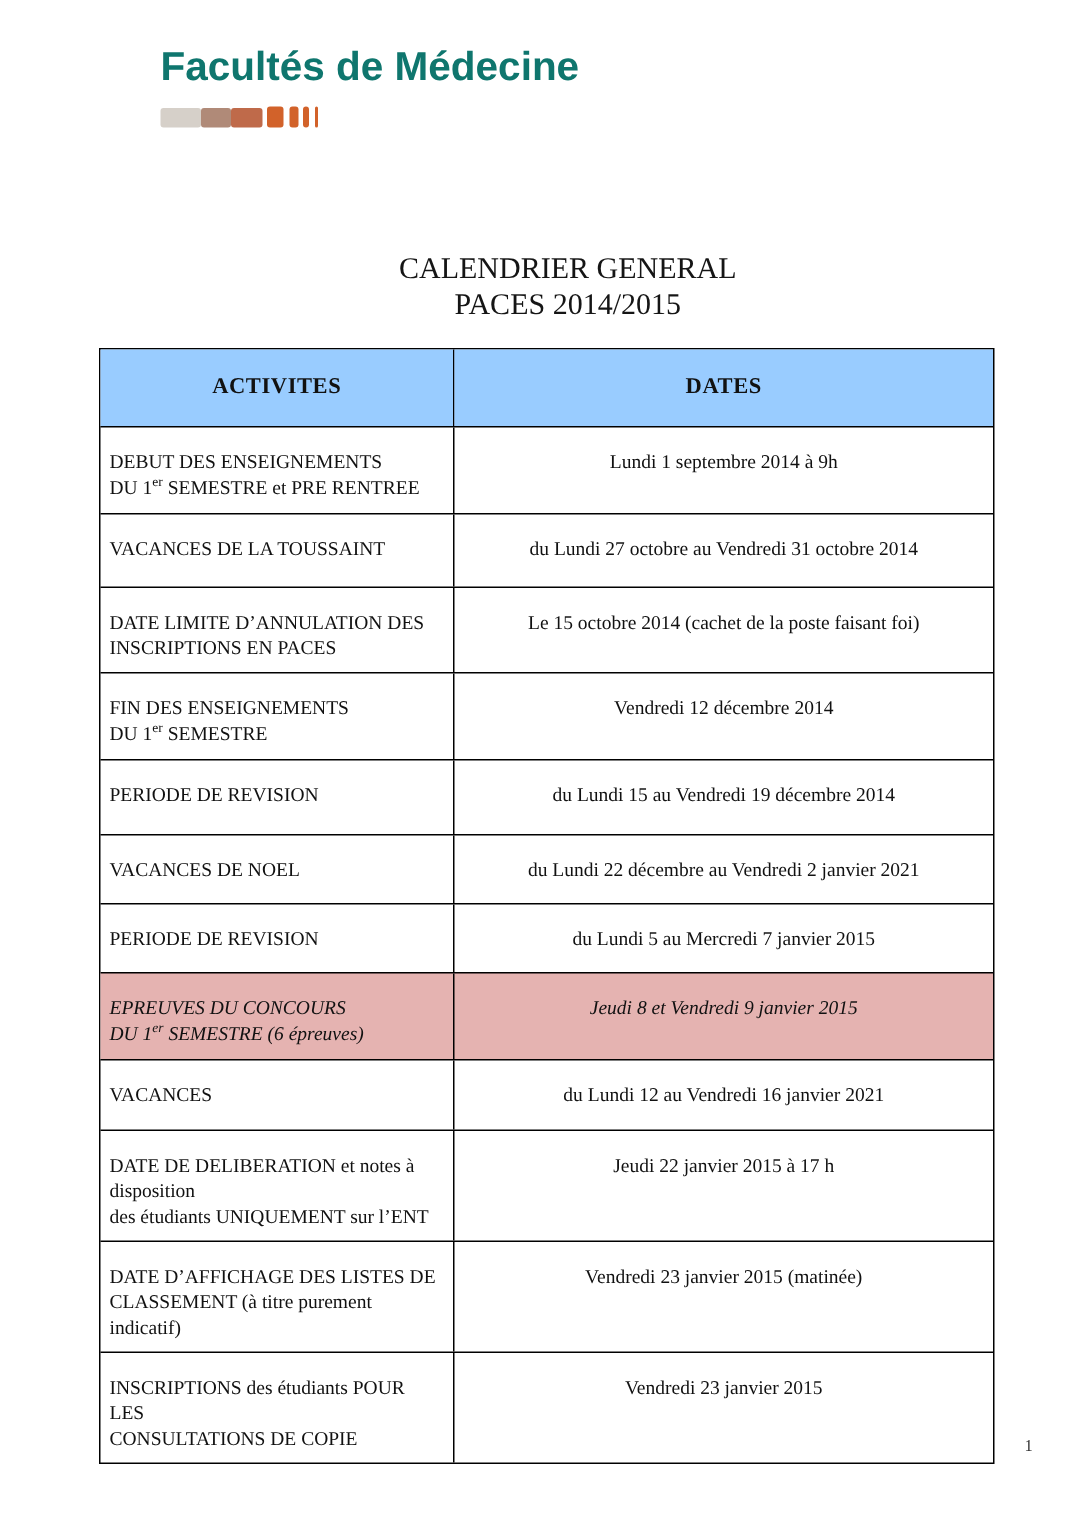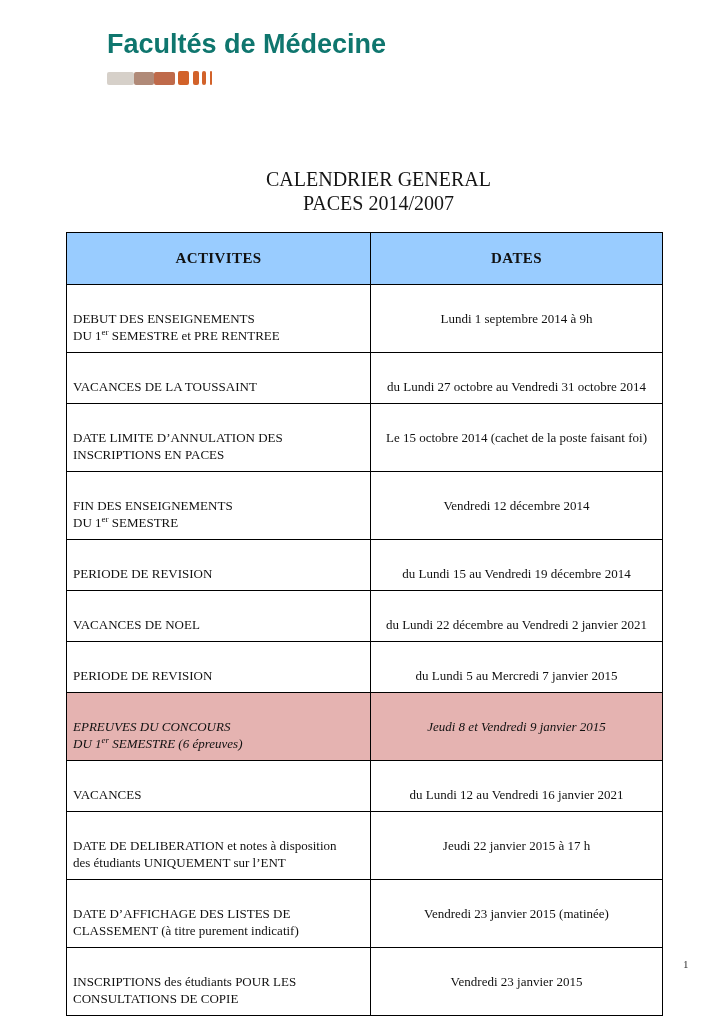--- a/index.html
+++ b/index.html
@@ -112,7 +112,7 @@
 
   <div class="doc-title">
     <div>CALENDRIER GENERAL</div>
-    <div>PACES 2014/2007</div>
+    <div>PACES 2014/2015</div>
   </div>
 
   <div class="cal-table">

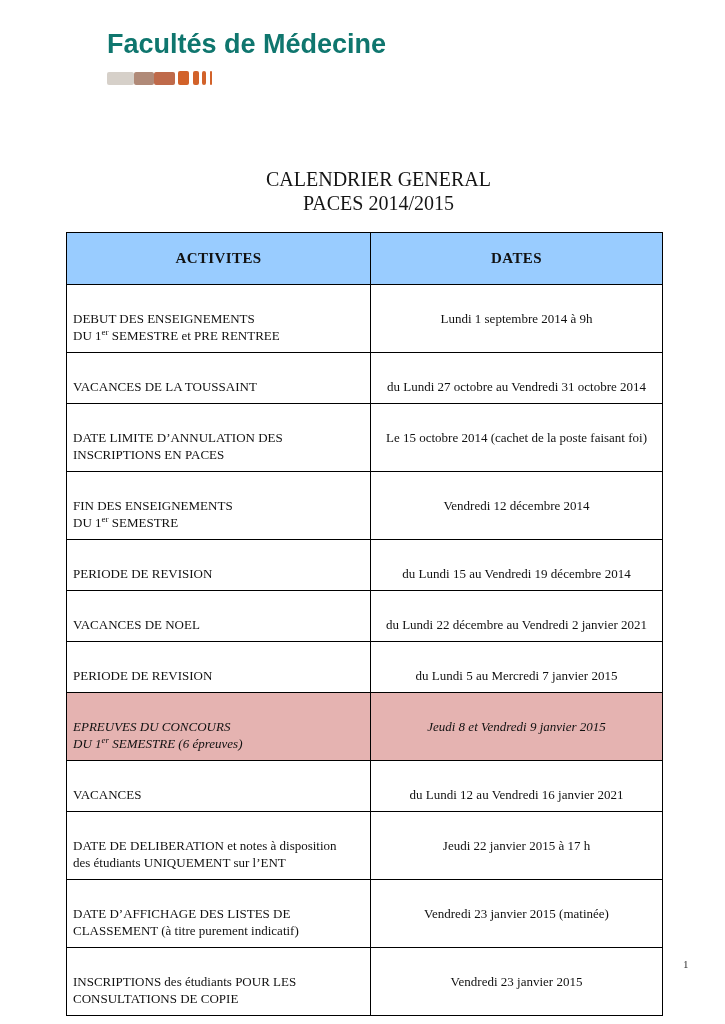--- a/index.html
+++ b/index.html
@@ -59,7 +59,7 @@
   .trow:first-child { border-top: none; }
   .cell { padding: 25px 8px 8px 6px; }
   .cell.act {
-    width: 304px;
+    width: 236px;
     border-right: 1.5px solid #000000;
   }
   .cell.date {

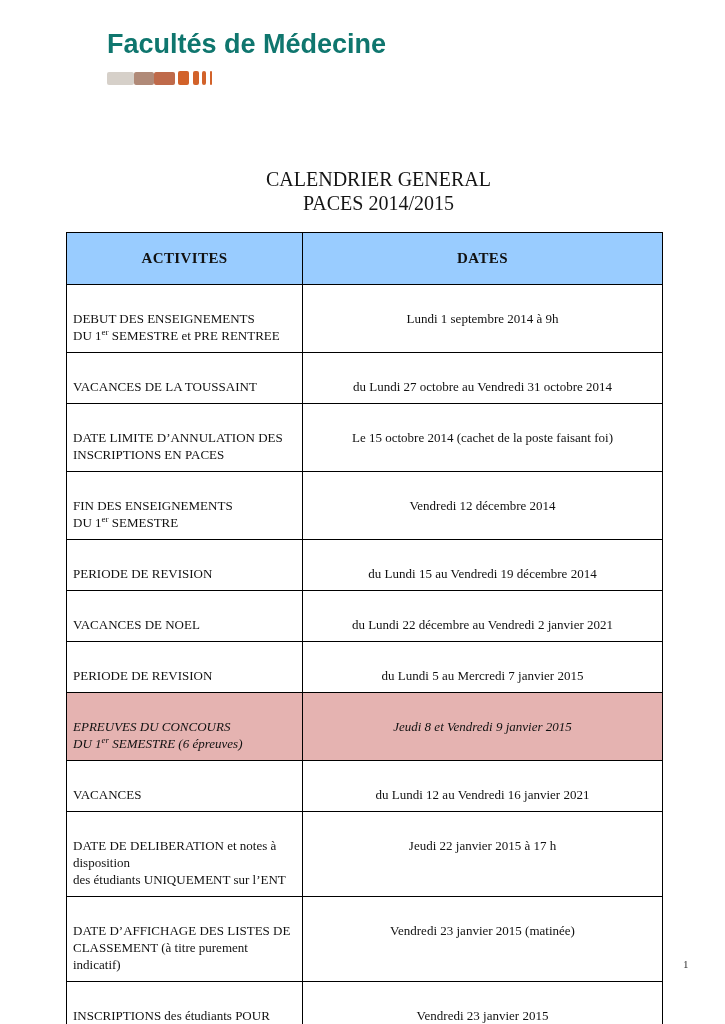--- a/index.html
+++ b/index.html
@@ -57,7 +57,7 @@
   }
   .trow { display: flex; border-top: 1px solid #000000; }
   .trow:first-child { border-top: none; }
-  .cell { padding: 25px 8px 8px 6px; }
+  .cell { padding: 14px 8px 8px 6px; }
   .cell.act {
     width: 236px;
     border-right: 1.5px solid #000000;

